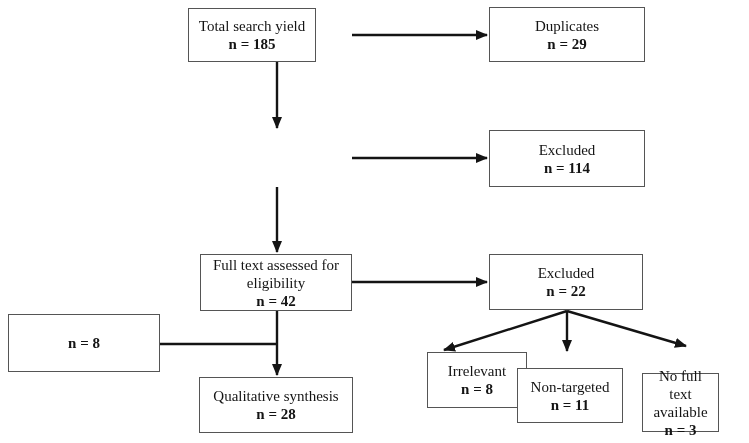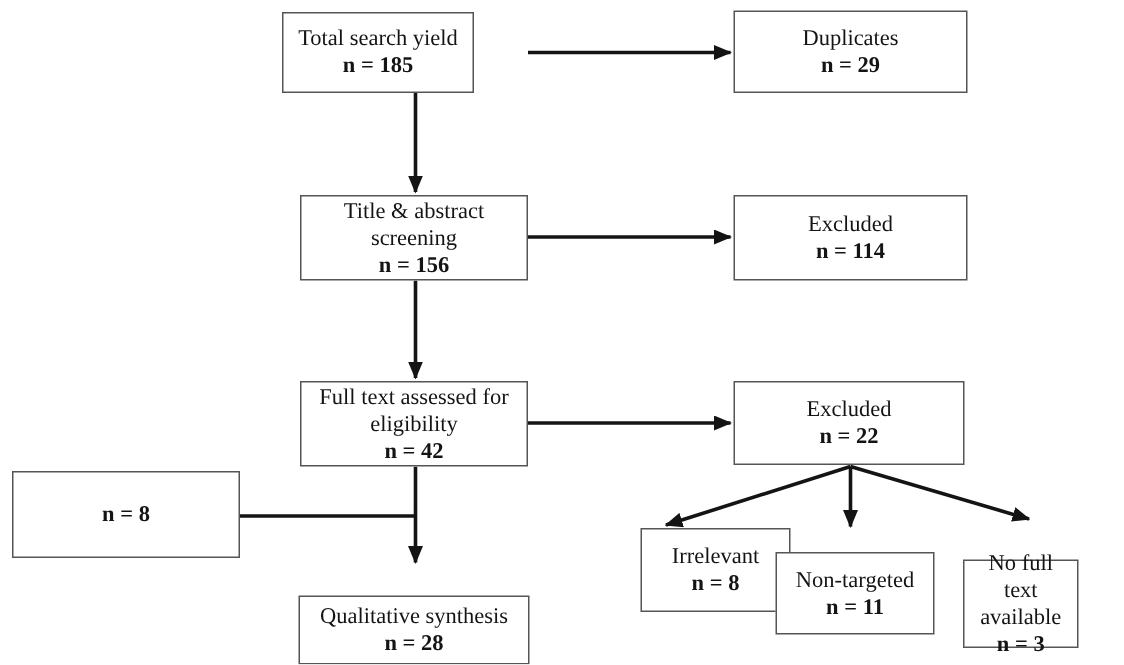--- a/index.html
+++ b/index.html
@@ -77,10 +77,6 @@
     <span class="count">n = 29</span>
   </div>
 
-  <div class="node" id="node-screening">
-    <span class="label">Title &amp; abstract screening</span>
-    <span class="count">n = 156</span>
-  </div>
 
   <div class="node" id="node-excluded114">
     <span class="label">Excluded</span>

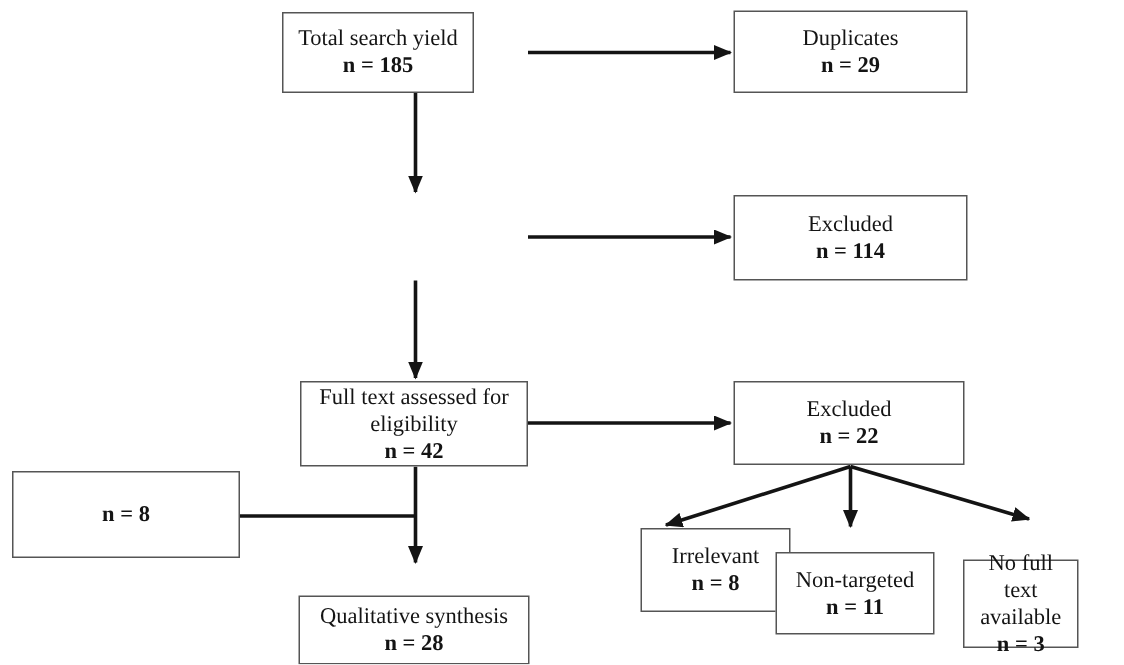--- a/index.html
+++ b/index.html
@@ -39,7 +39,7 @@
   #node-fulltext     {left:200px;top:254px;width:152px;height:57px;}
   #node-excluded22   {left:489px;top:254px;width:154px;height:56px;}
   #node-manual       {left:8px;  top:314px;width:152px;height:58px;}
-  #node-qualitative  {left:199px;top:397px;width:154px;height:46px;}
+  #node-qualitative  {left:199px;top:377px;width:154px;height:56px;}
   #node-irrelevant   {left:390px;top:352px;width:100px;height:56px;margin-left:37px;}
   #node-nontargeted  {left:517px;top:368px;width:106px; height:55px;}
   #node-nofulltext   {left:642px;top:349px;width:77px; height:59px;margin-top:24px;}

